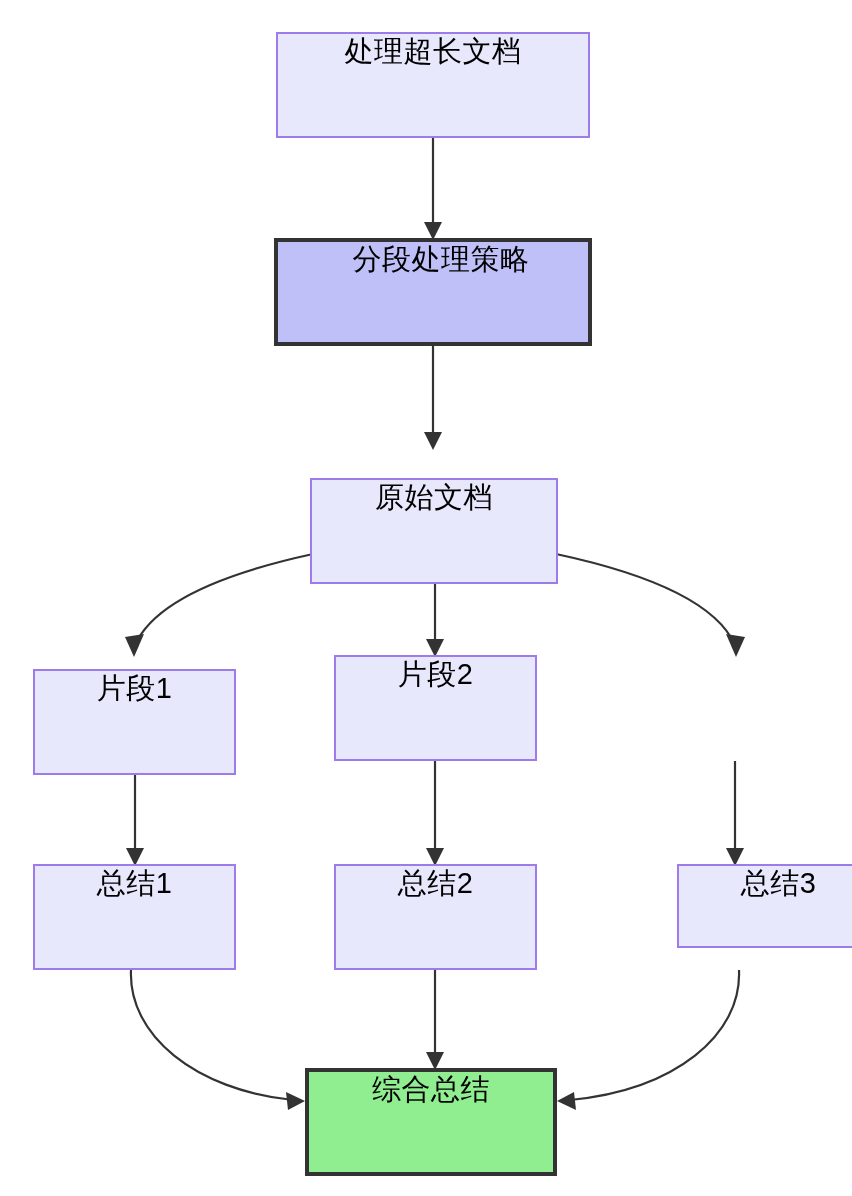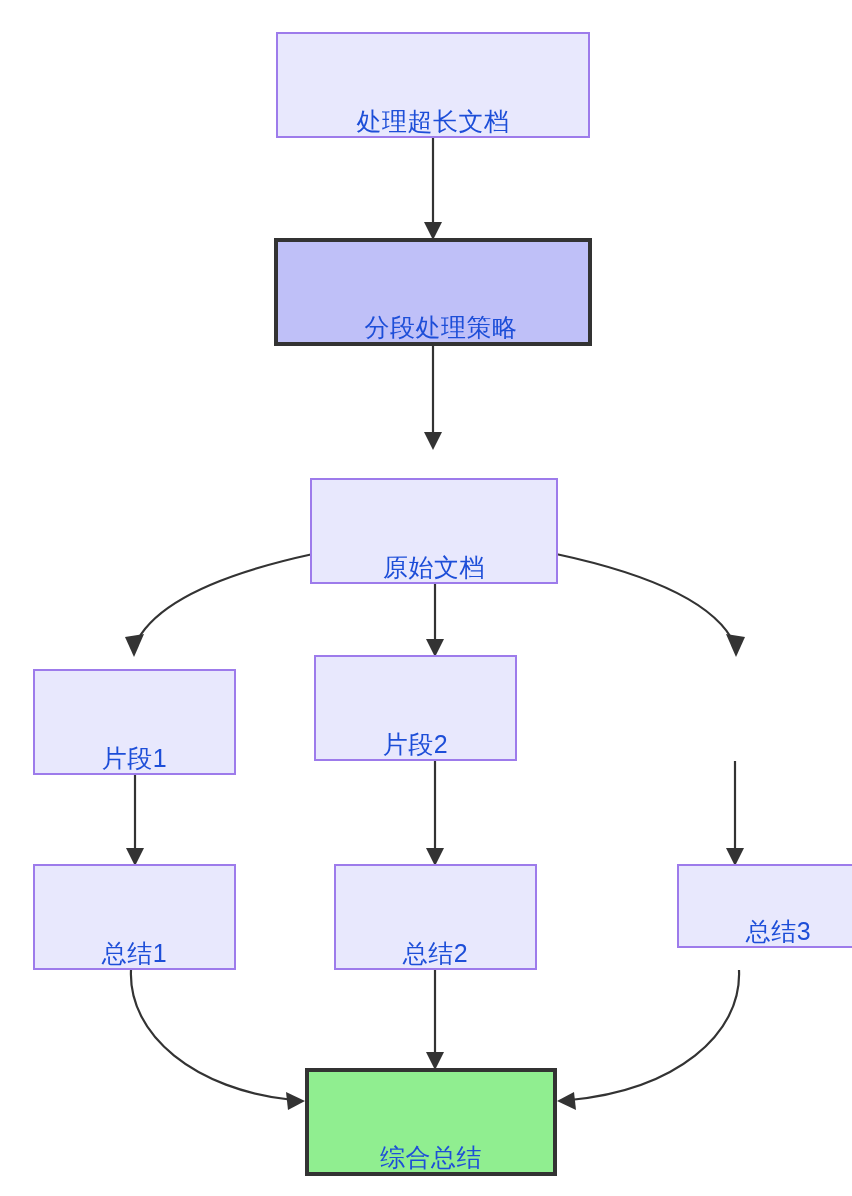--- a/index.html
+++ b/index.html
@@ -38,13 +38,13 @@
     position: absolute;
     box-sizing: border-box;
     display: flex;
-    align-items: flex-end;
+    align-items: flex-start;
     justify-content: center;
     text-align: center;
     background: #e8e8fd;
     border: 2px solid #9d7beb;
-    color: #1d4ed8;
-    font-size: 25px;
+    color: #000000;
+    font-size: 29px;
     line-height: 1.2;
     letter-spacing: 0.5px;
     white-space: nowrap;

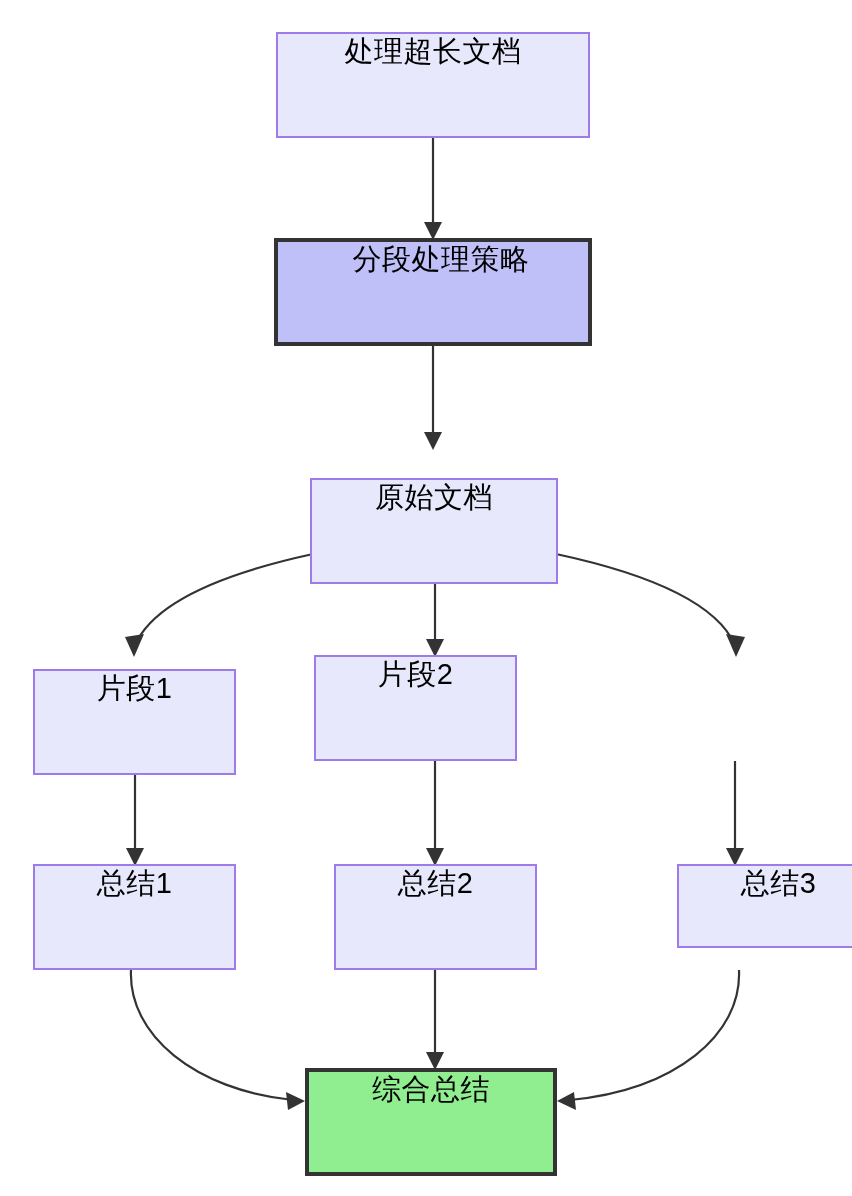--- a/index.html
+++ b/index.html
@@ -141,7 +141,7 @@
     <span class="node-label">片段1</span>
   </div>
 
-  <div class="node node-chunk" style="left:314px; top:655px; width:203px; height:106px;">
+  <div class="node node-chunk" style="left:334px; top:655px; width:203px; height:106px;">
     <span class="node-label">片段2</span>
   </div>
 

